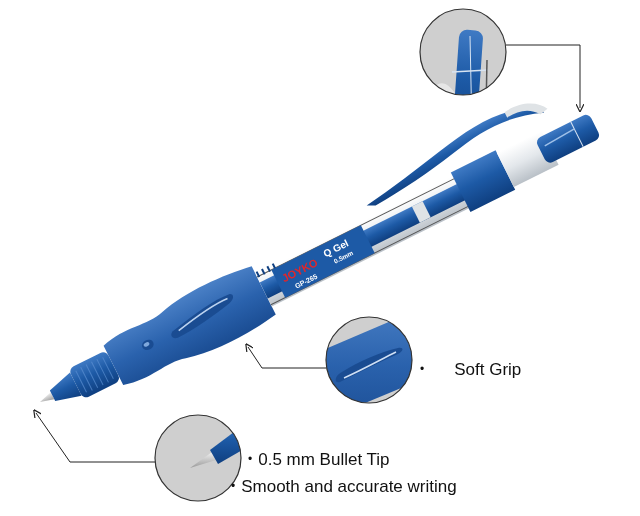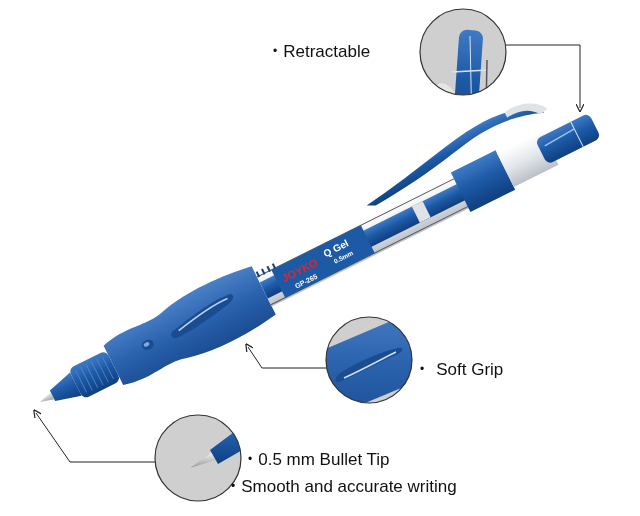--- a/index.html
+++ b/index.html
@@ -143,9 +143,6 @@
     </g>
   </svg>
 
-  <div class="feature-text" style="left:273px; top:43px;">
-    <span class="bullet">•</span><span>Retractable</span>
-  </div>
 
   <div class="feature-text" style="left:420px; top:361px;">
     <span class="bullet">•</span><span style="margin-left:6px">Soft Grip</span>

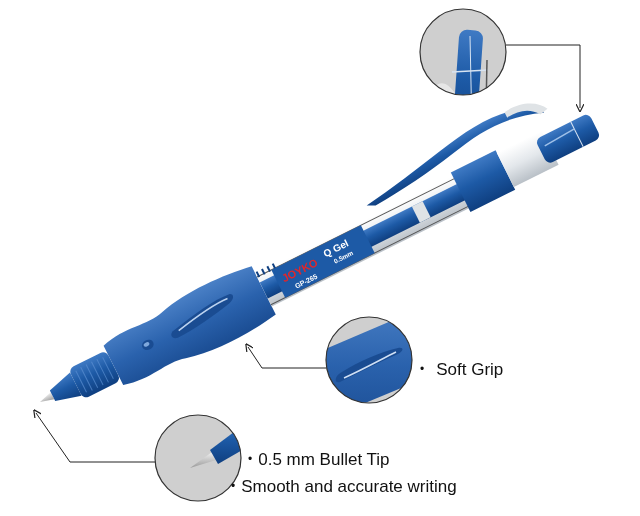--- a/index.html
+++ b/index.html
@@ -145,7 +145,7 @@
 
 
   <div class="feature-text" style="left:420px; top:361px;">
-    <span class="bullet">•</span><span style="margin-left:6px">Soft Grip</span>
+    <span class="bullet">•</span><span style="margin-left:24px">Soft Grip</span>
   </div>
 
   <div class="feature-text" style="left:248px; top:451px;">

